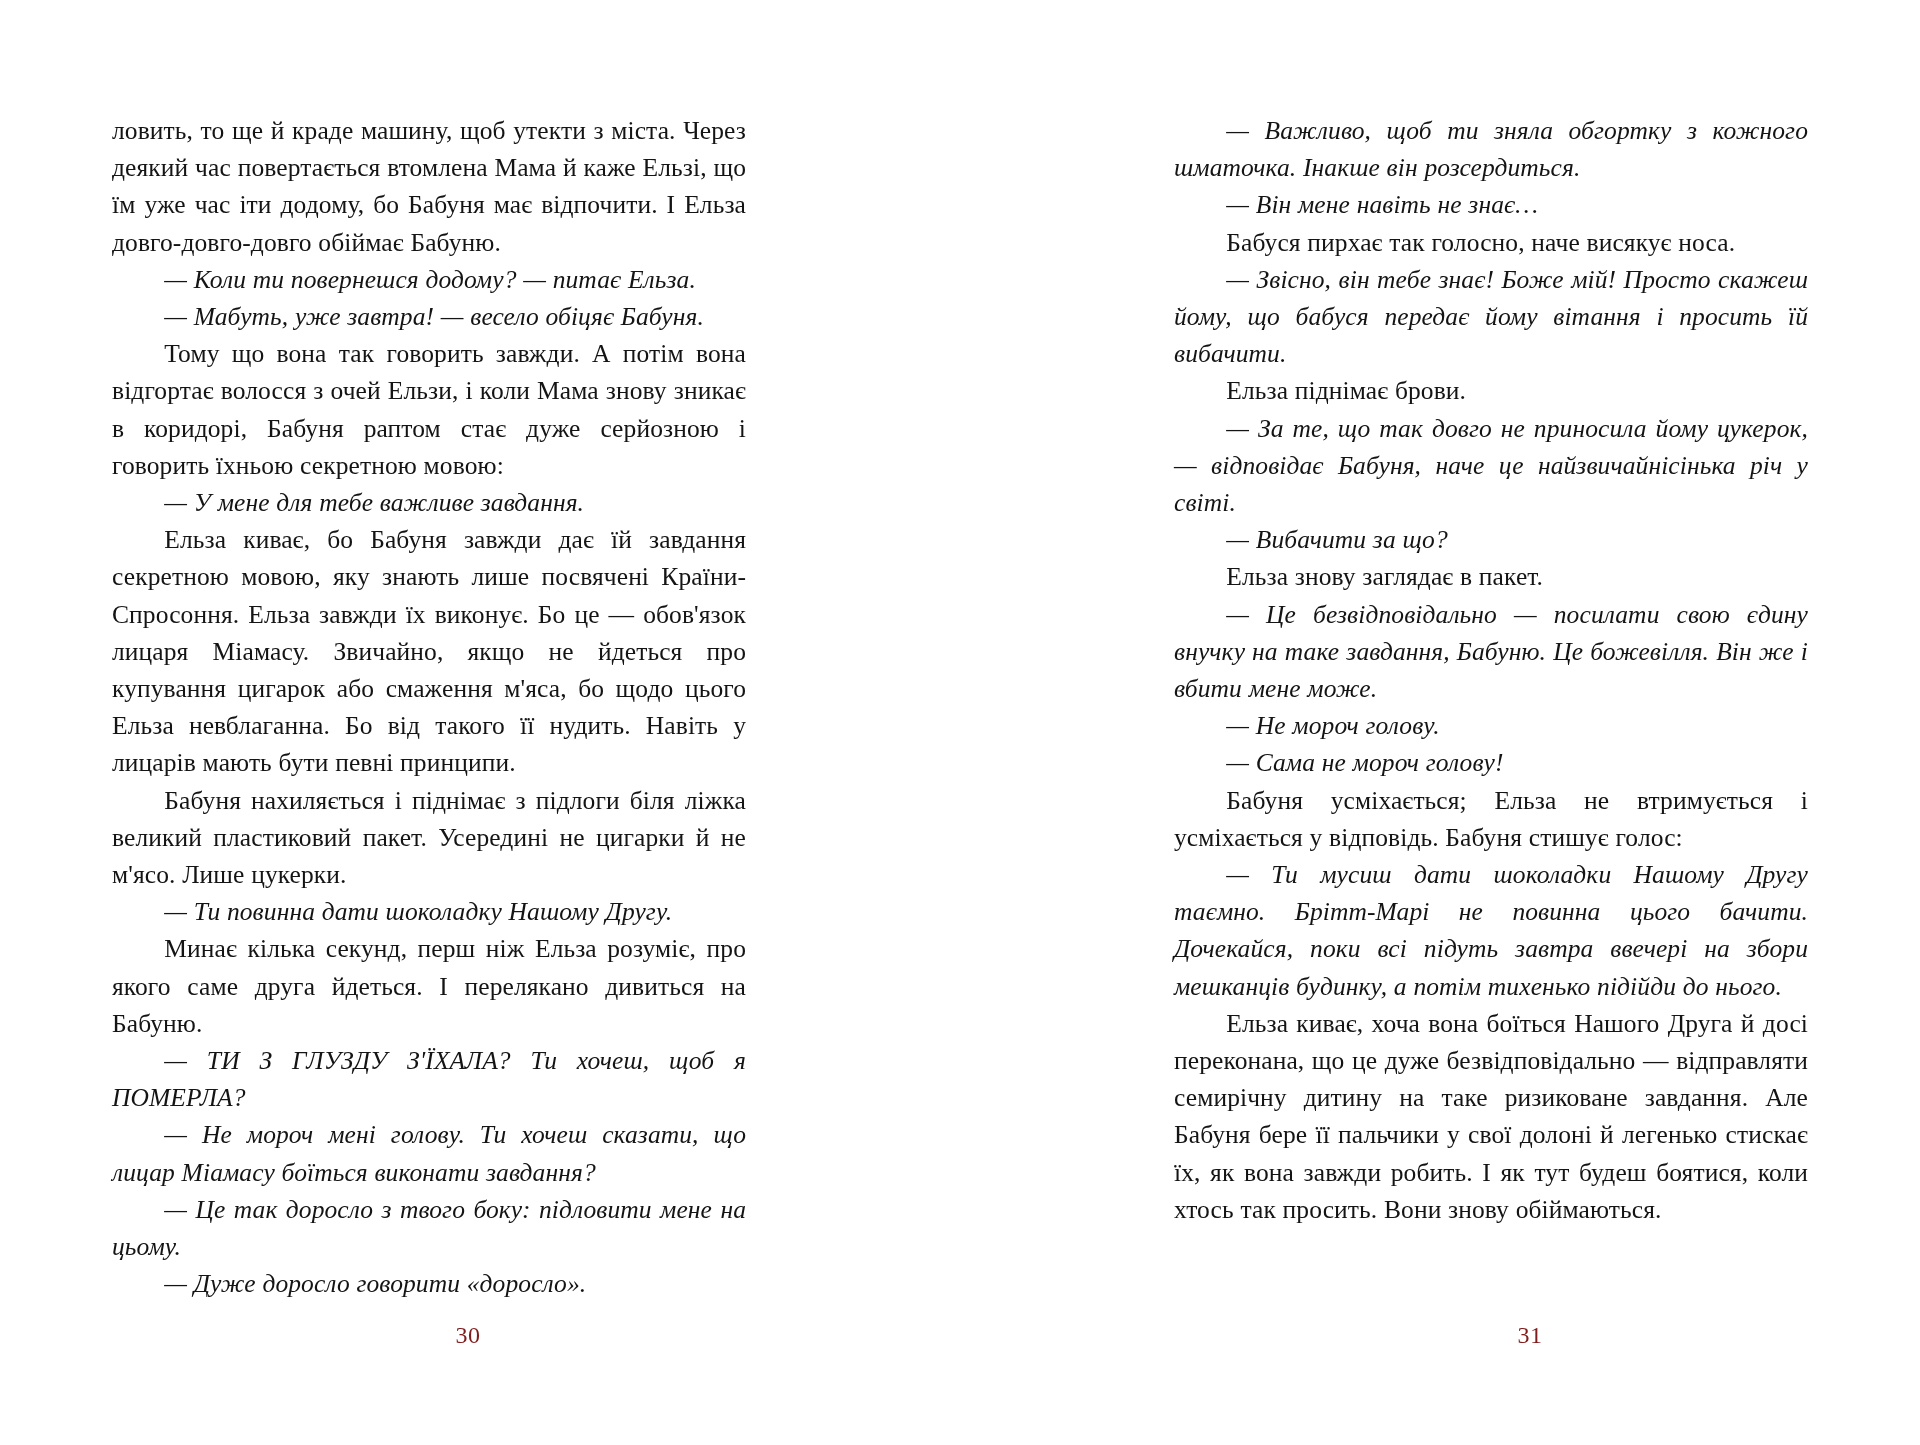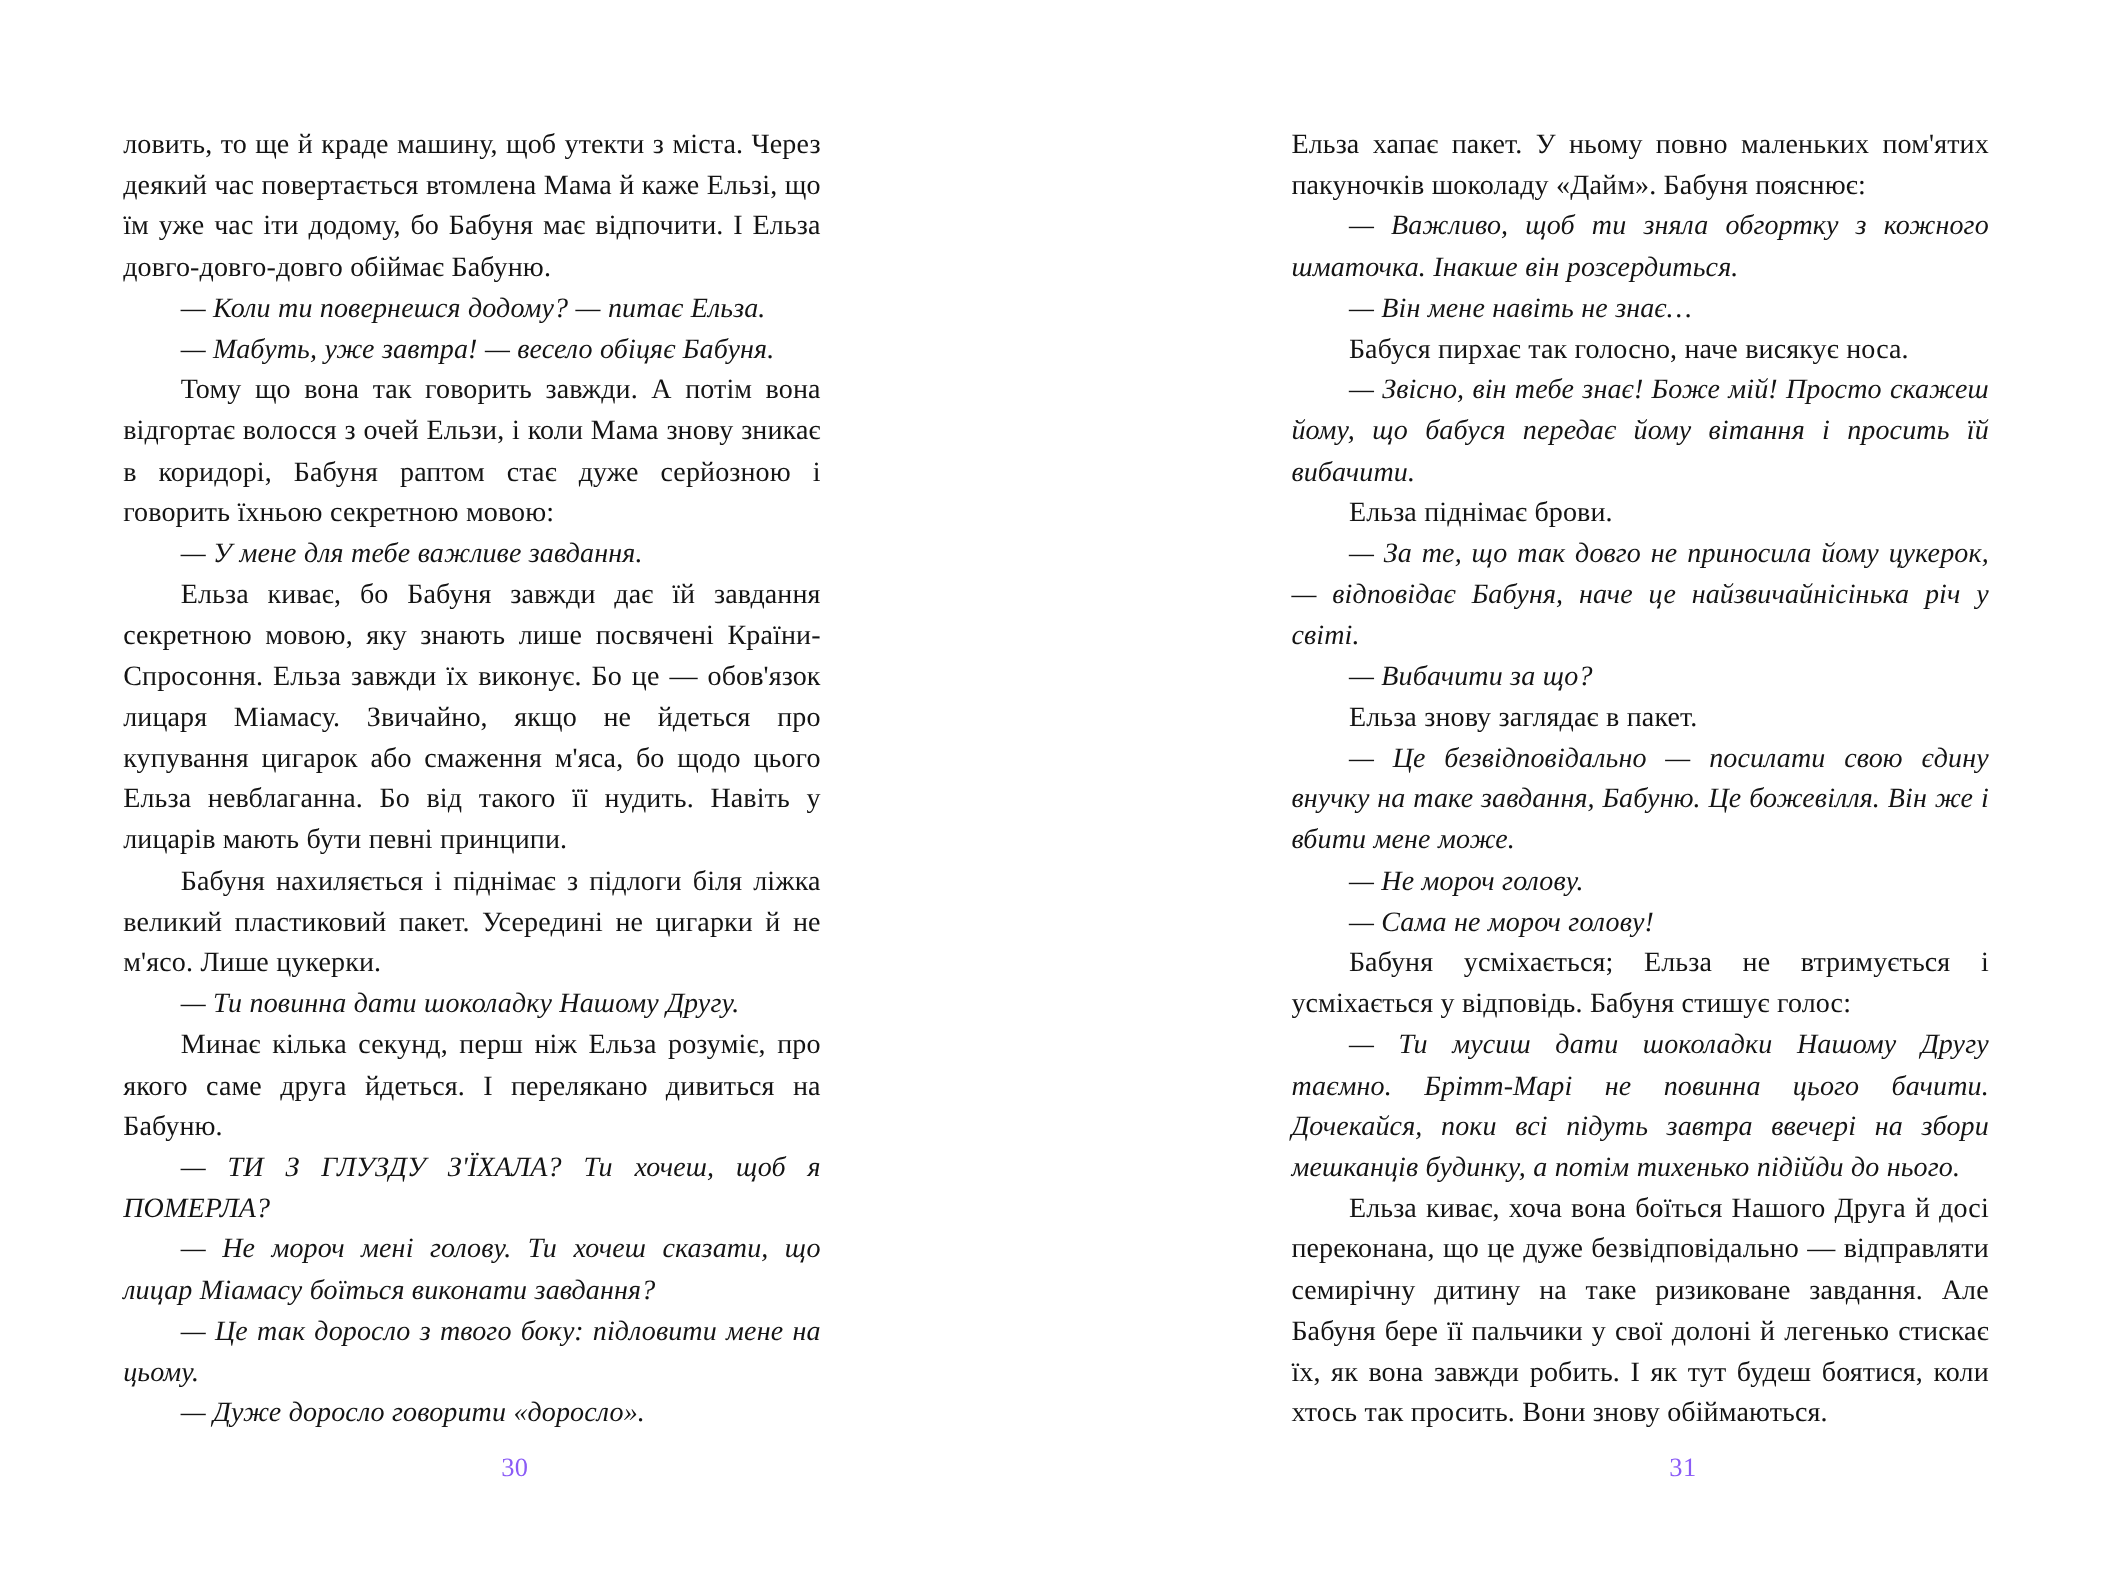--- a/index.html
+++ b/index.html
@@ -101,7 +101,6 @@
 
   <div class="page page-right">
     <div class="text-block">
-      <p class="para cont">Ельза хапає пакет. У ньому повно маленьких пом'ятих пакуночків шоколаду «Дайм». Бабуня пояснює:</p>
       <p class="para dialogue">— Важливо, щоб ти зняла обгортку з кожного шматочка. Інакше він розсердиться.</p>
       <p class="para dialogue">— Він мене навіть не знає…</p>
       <p class="para">Бабуся пирхає так голосно, наче висякує носа.</p>

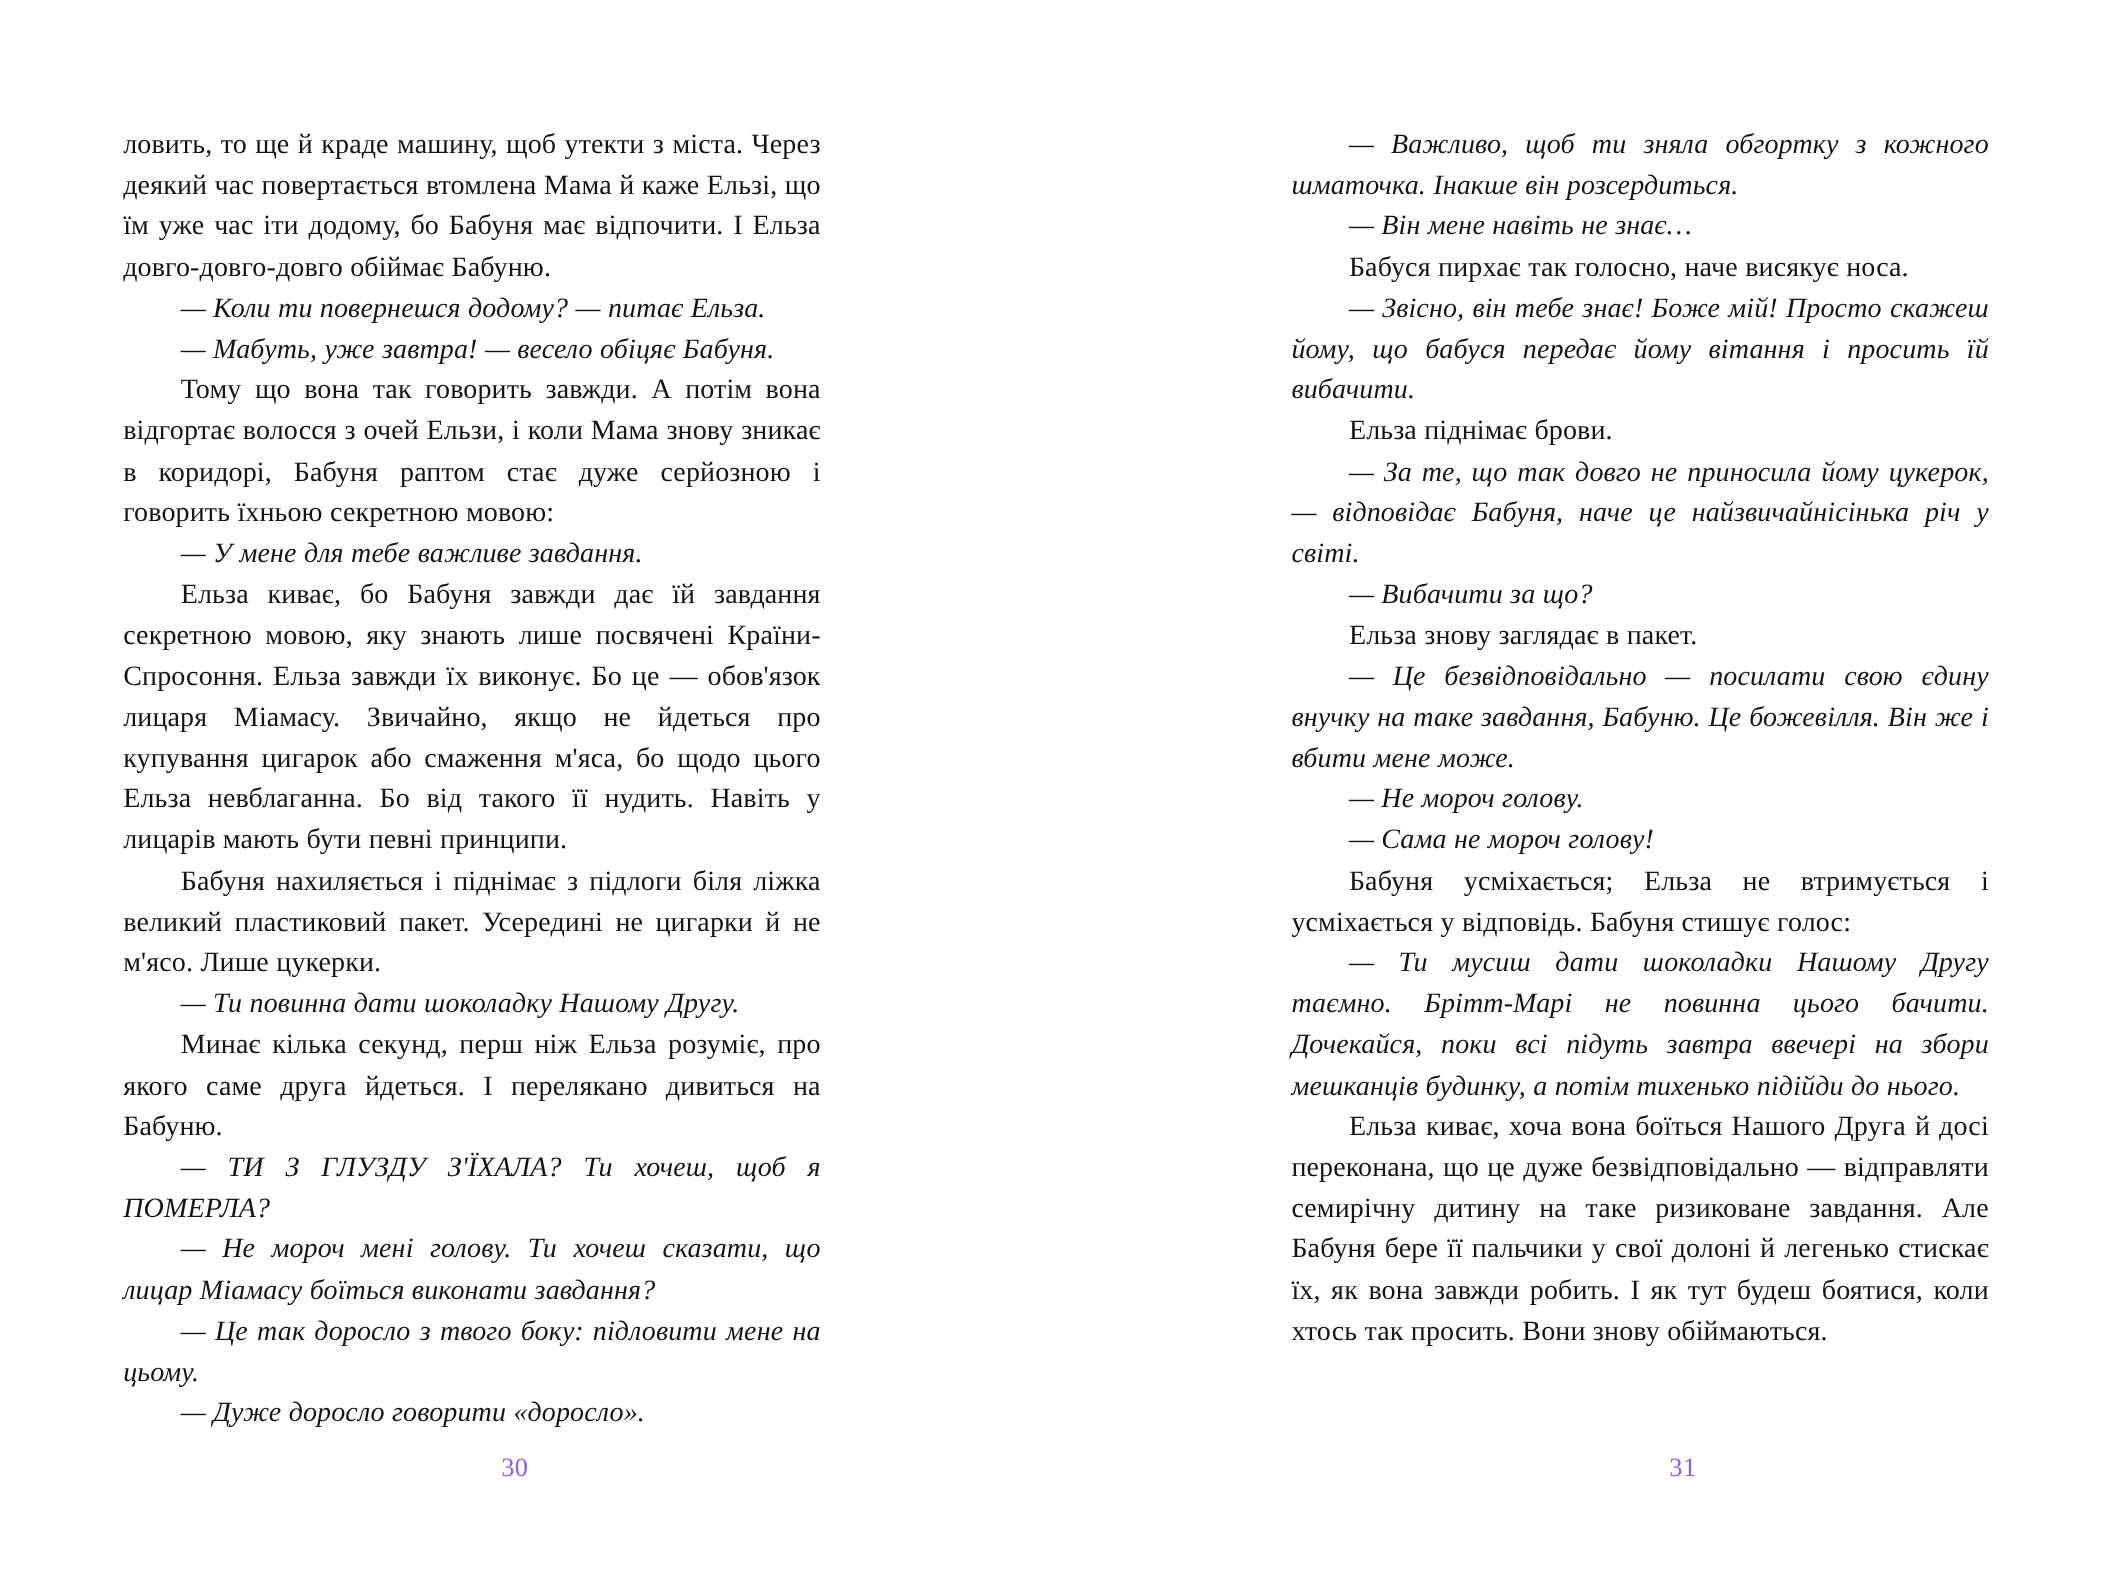--- a/index.html
+++ b/index.html
@@ -70,7 +70,7 @@
     font-size: 24px;
     line-height: 28px;
     letter-spacing: 0.4px;
-    color: #8b5cf6;
+    color: #7f1d1d;
   }
   .page-left  .folio { padding-right: 78px; }
   .page-right .folio { padding-left:  78px; }

